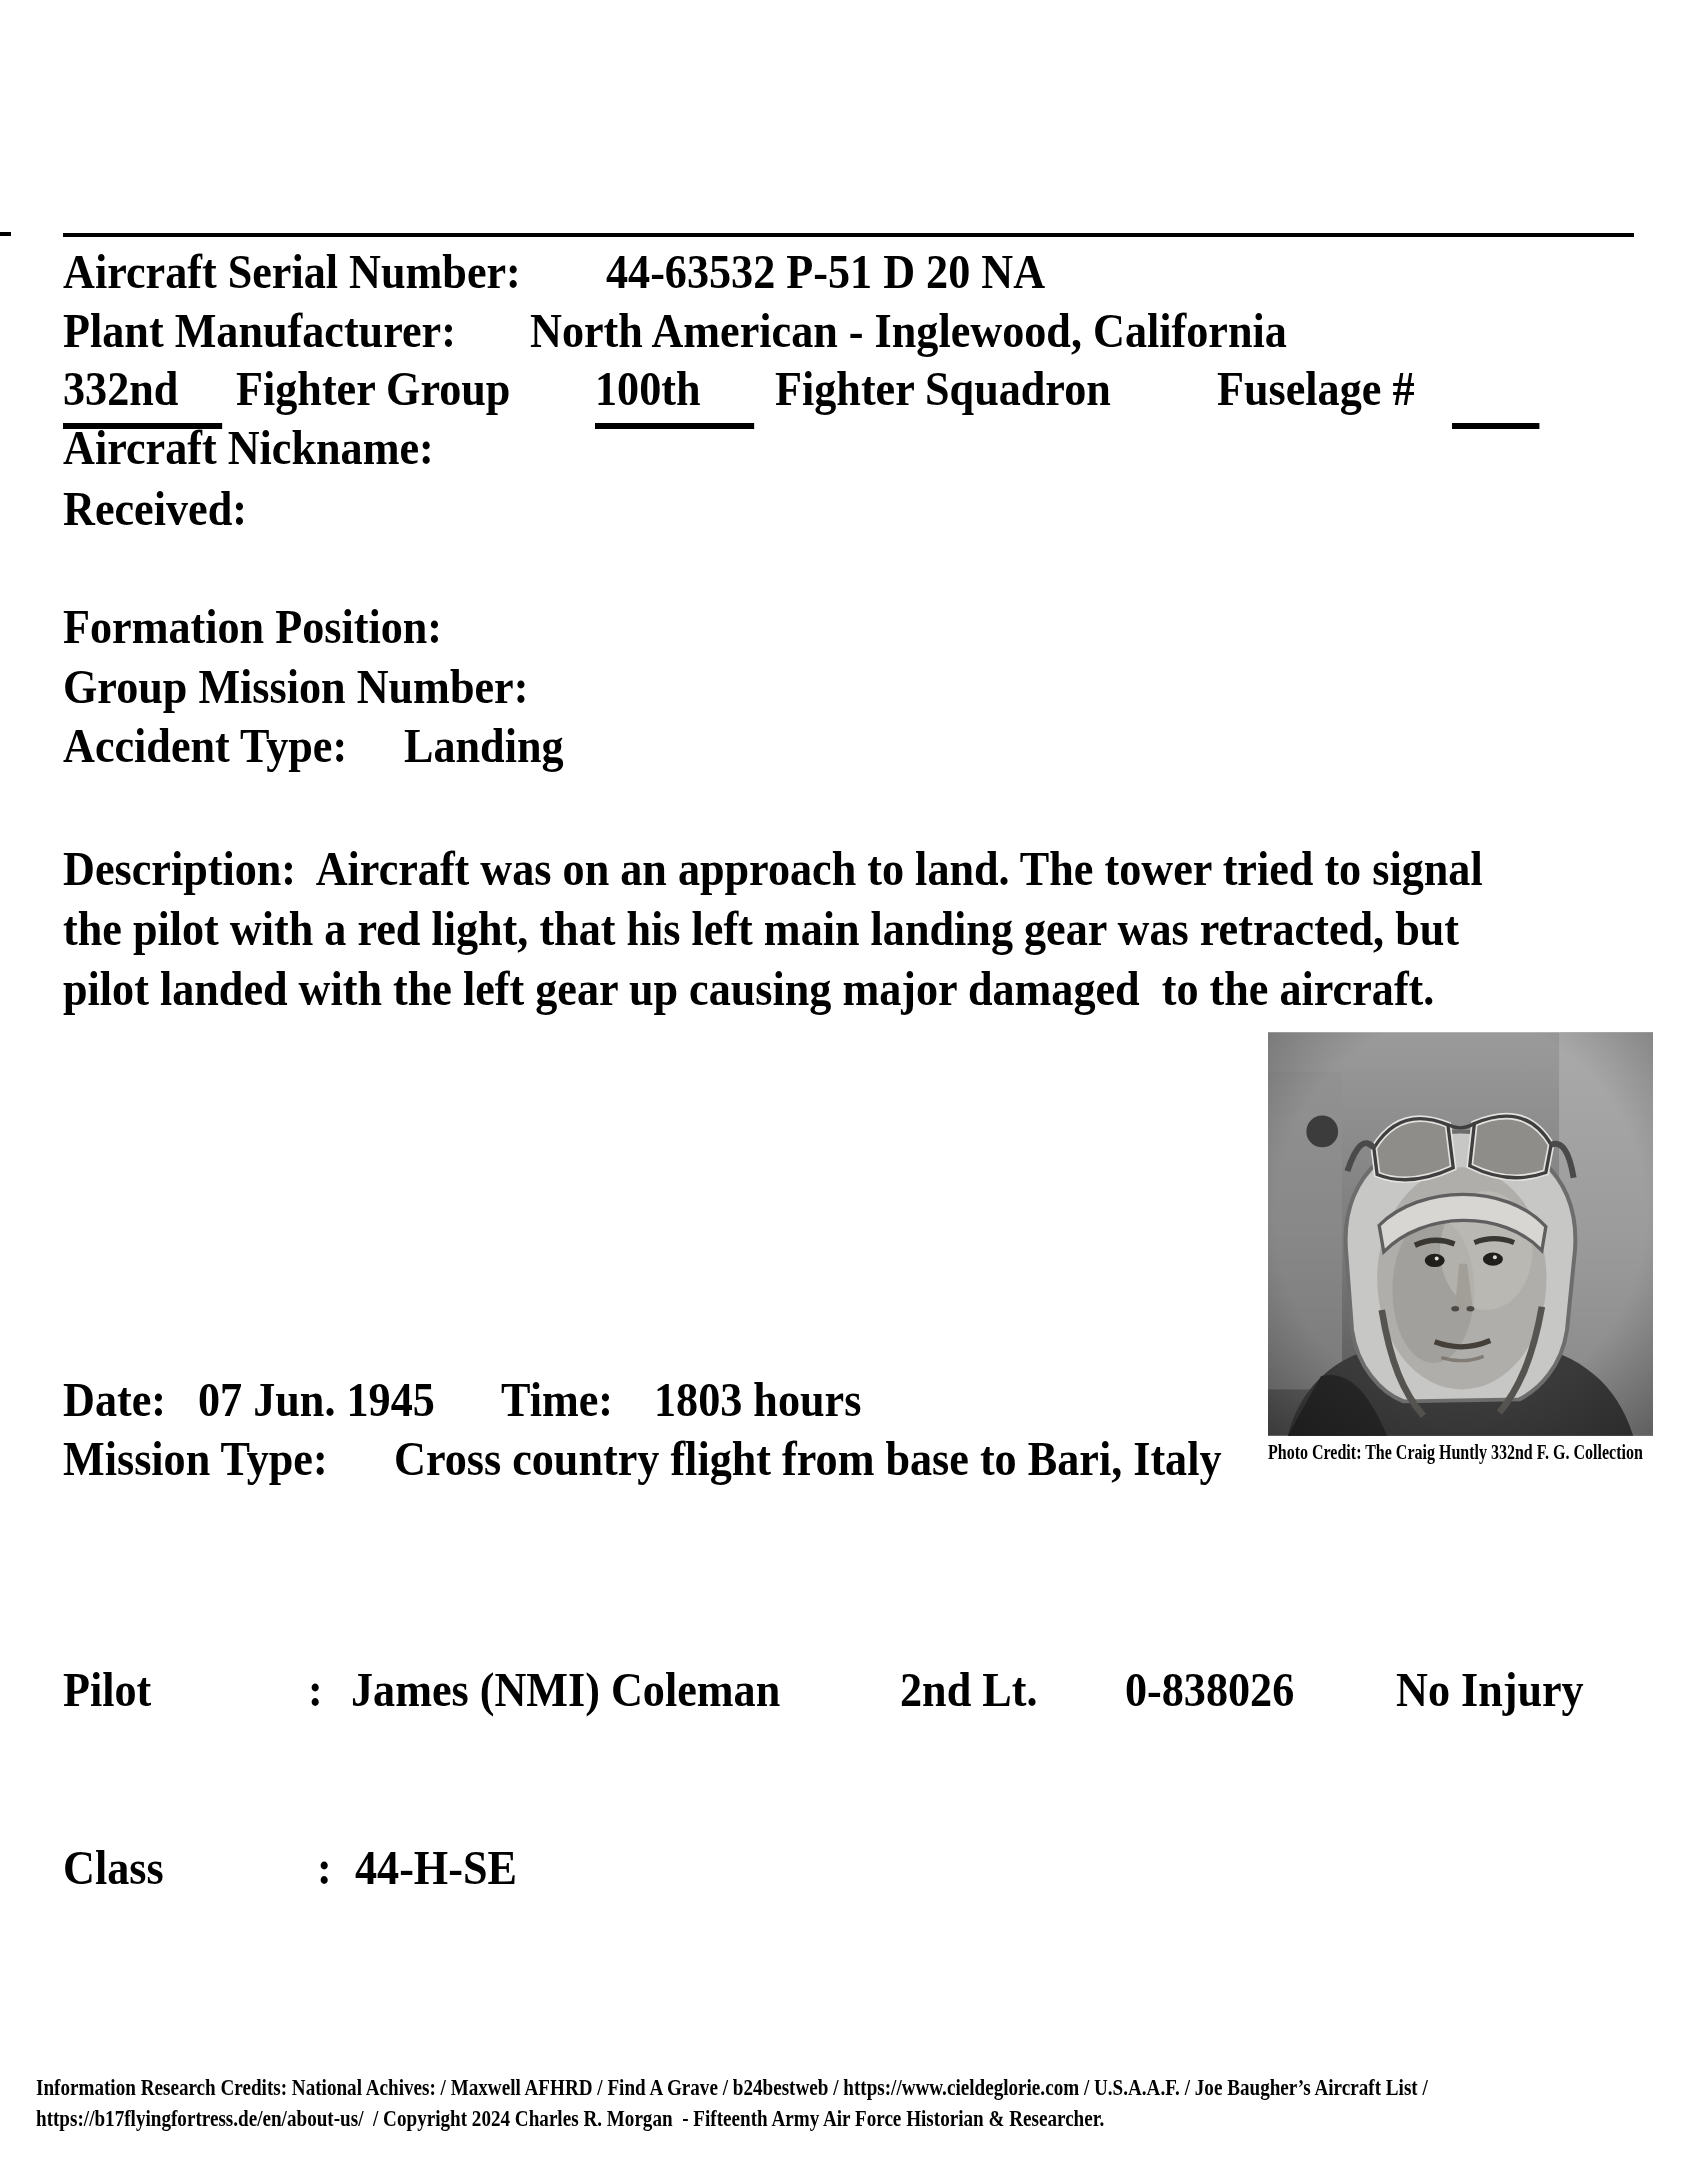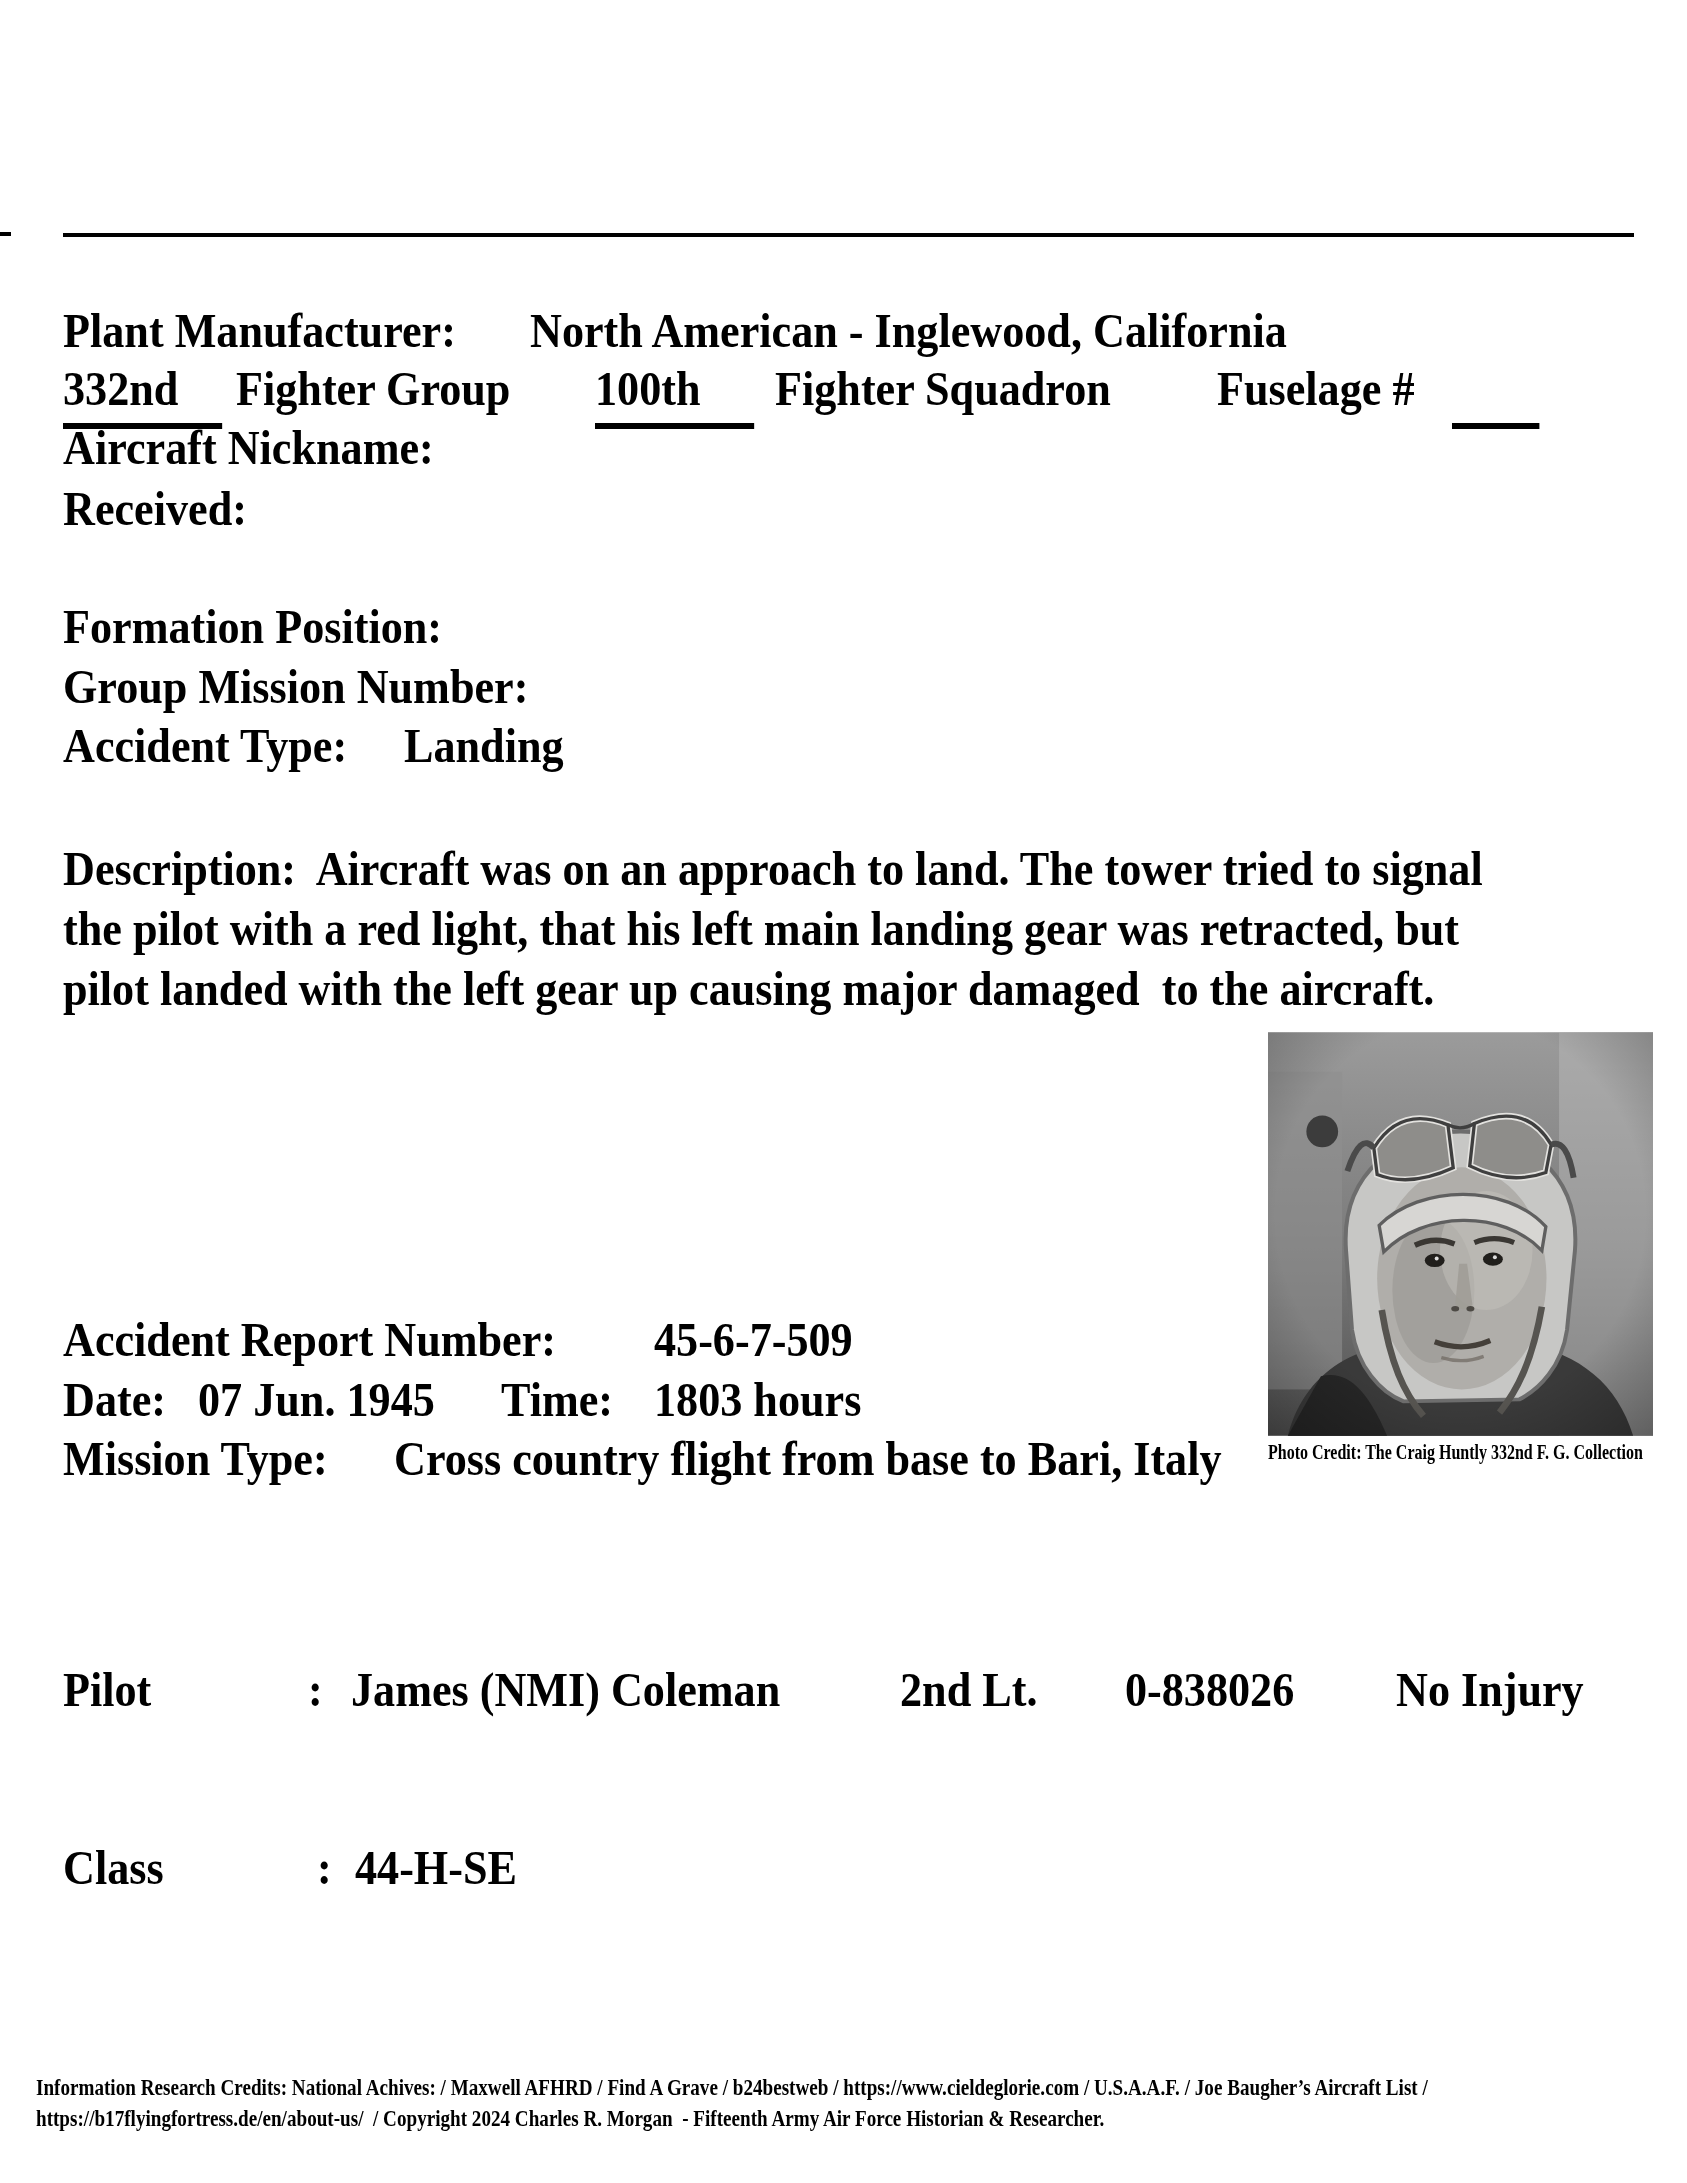--- a/index.html
+++ b/index.html
@@ -54,6 +54,10 @@
   <div class="rule"></div>
   <div class="edge-dash"></div>
 
+  <div class="row" style="top:242px">
+    <span class="cell" style="left:63px">Aircraft Serial Number:</span>
+    <span class="cell" style="left:606px">44-63532 P-51 D 20 NA</span>
+  </div>
 
   <div class="row" style="top:301px">
     <span class="cell" style="left:63px">Plant Manufacturer:</span>

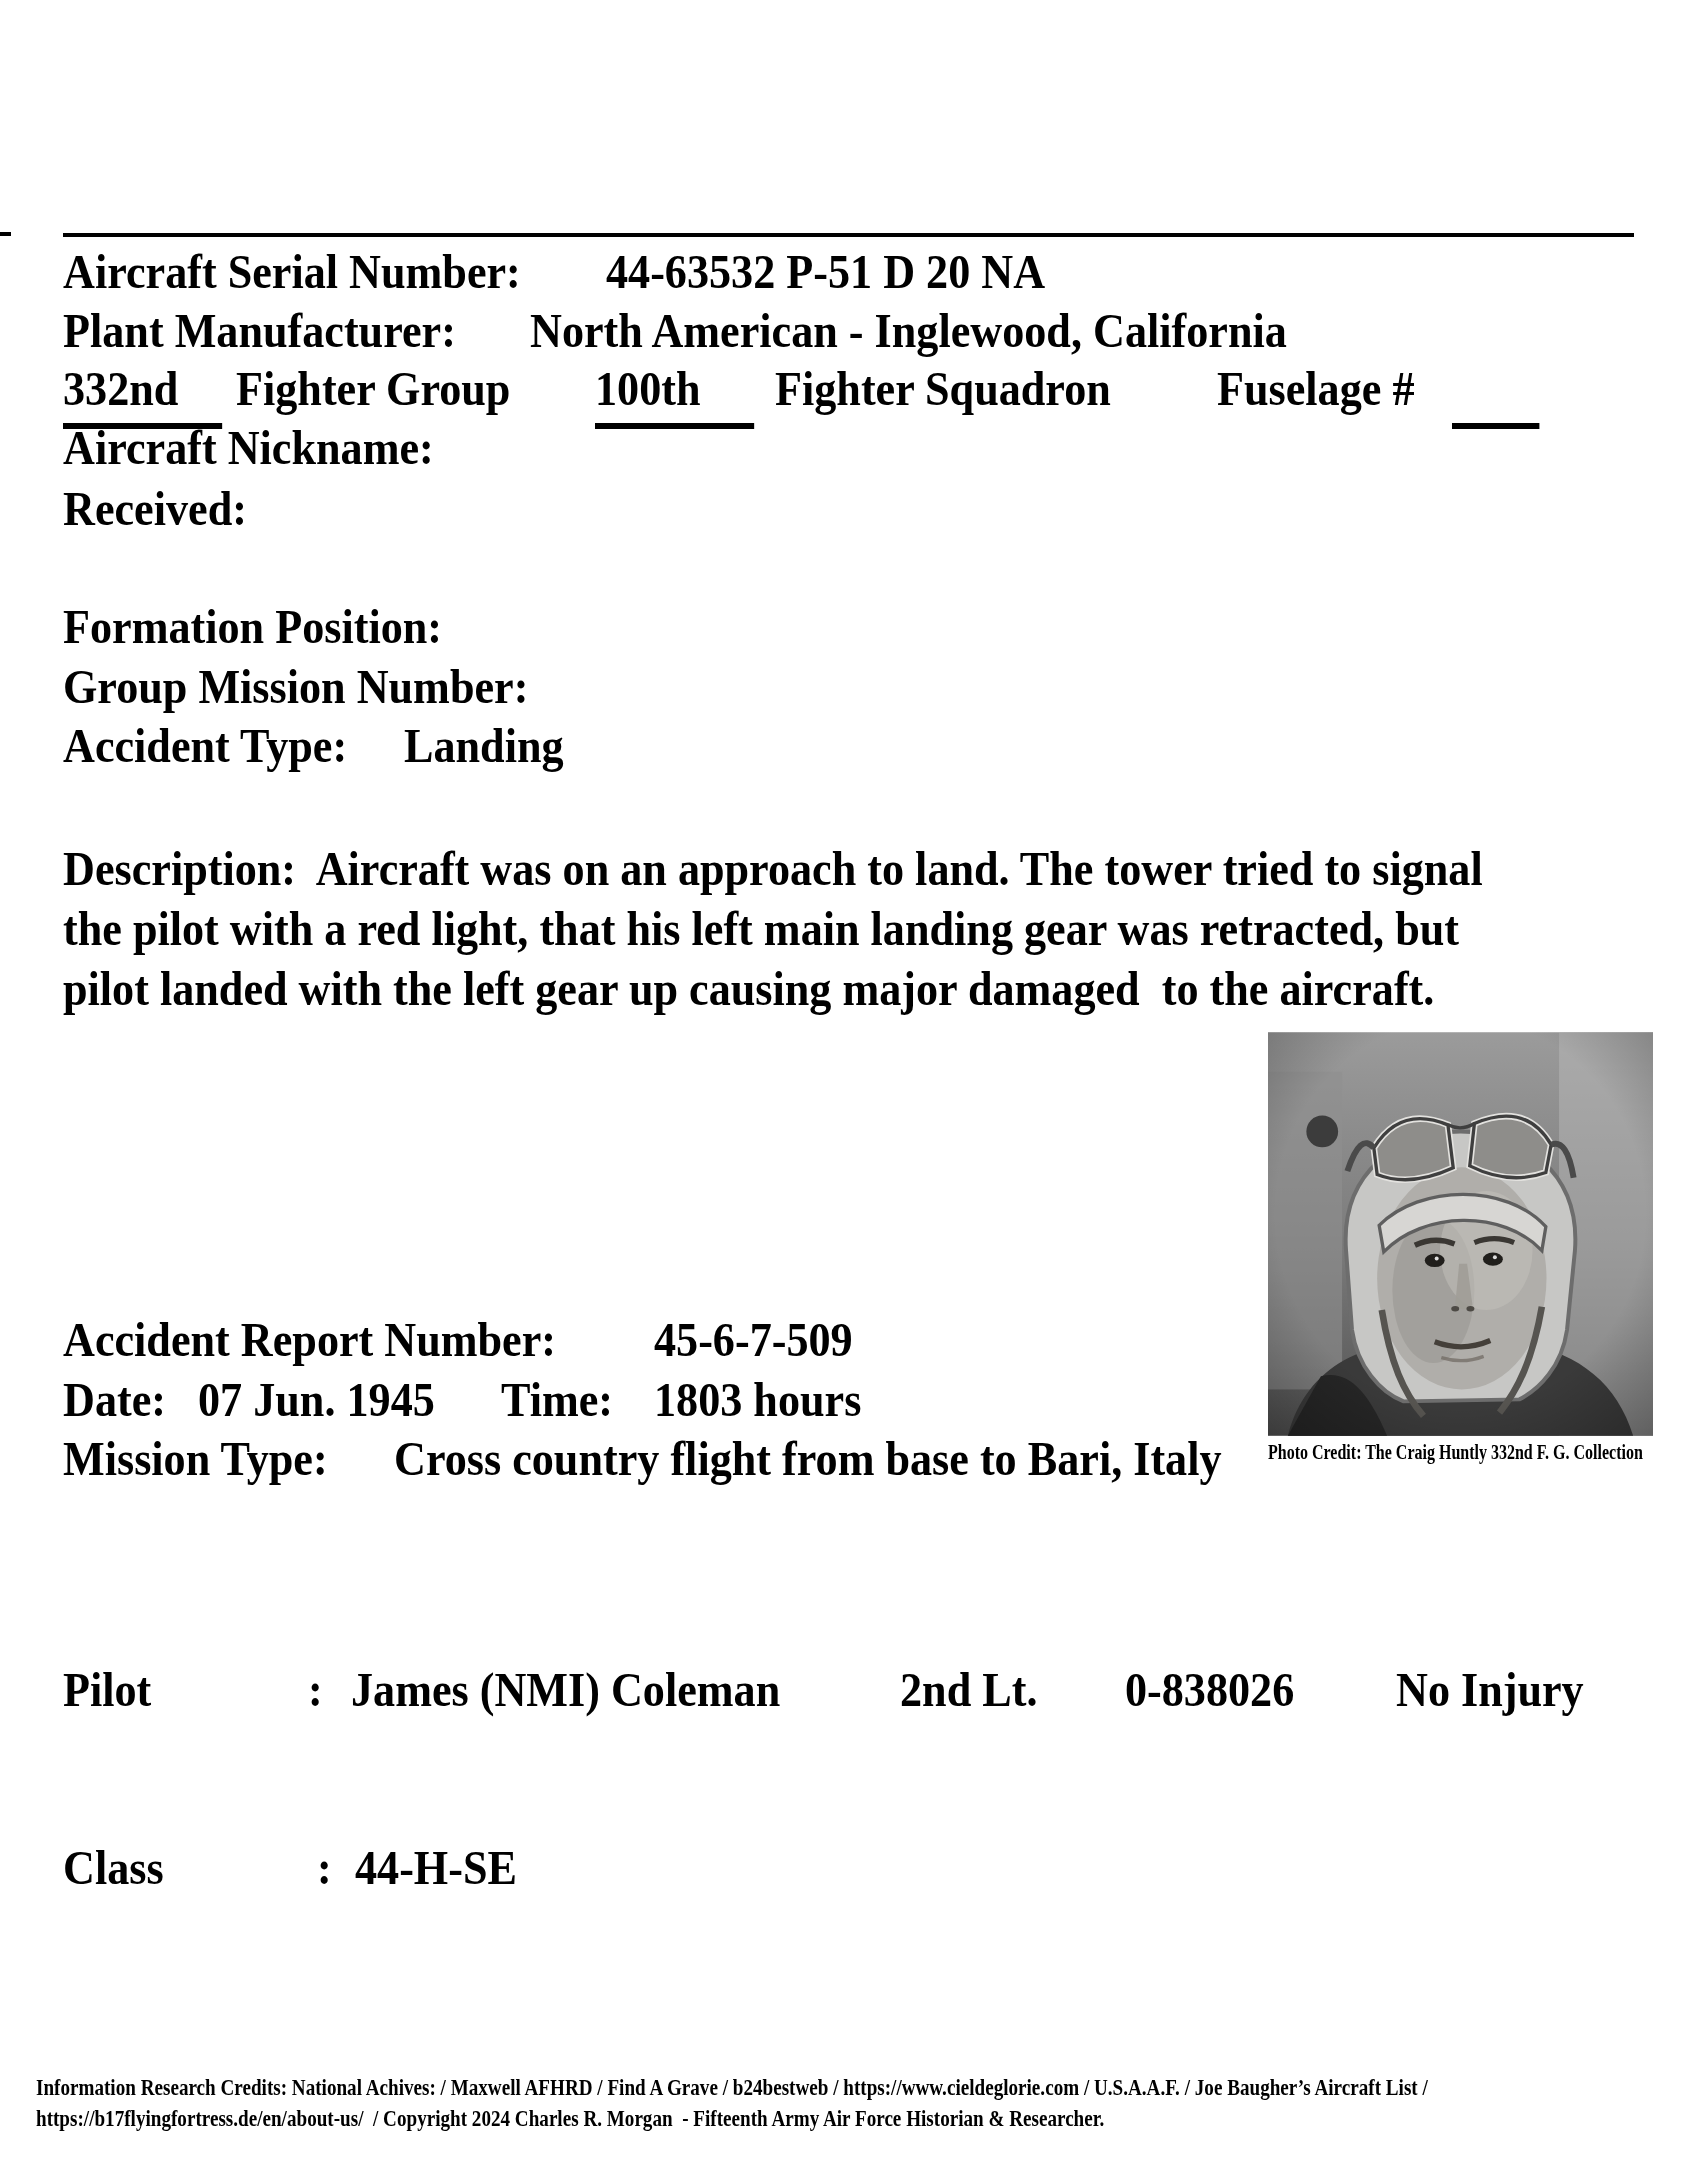--- a/index.html
+++ b/index.html
@@ -152,10 +152,6 @@
   </div>
   <div class="credit">Photo Credit: The Craig Huntly 332nd F. G. Collection</div>
 
-  <div class="row" style="top:1310px">
-    <span class="cell" style="left:63px">Accident Report Number:</span>
-    <span class="cell" style="left:654px">45-6-7-509</span>
-  </div>
 
   <div class="row" style="top:1370px">
     <span class="cell" style="left:63px">Date:</span>

